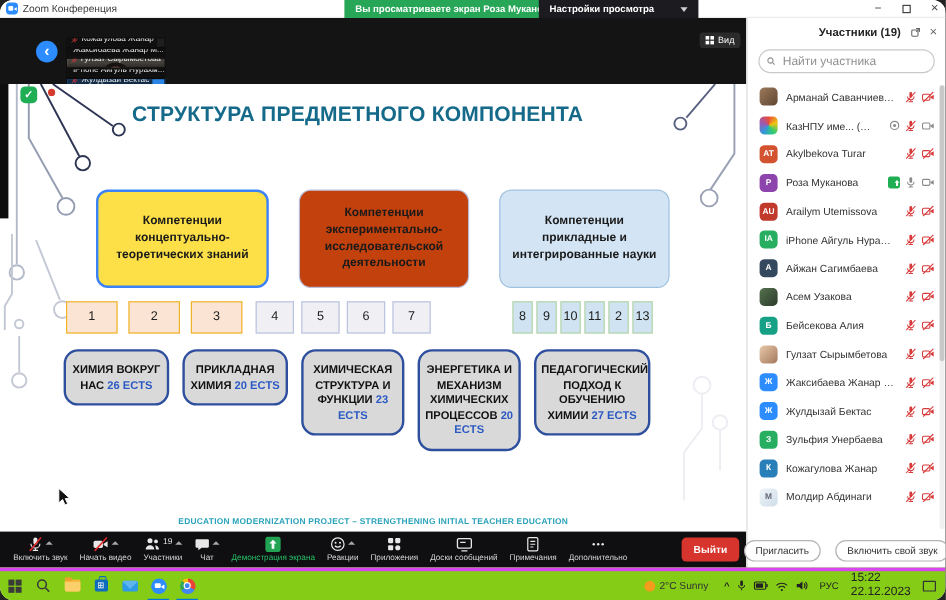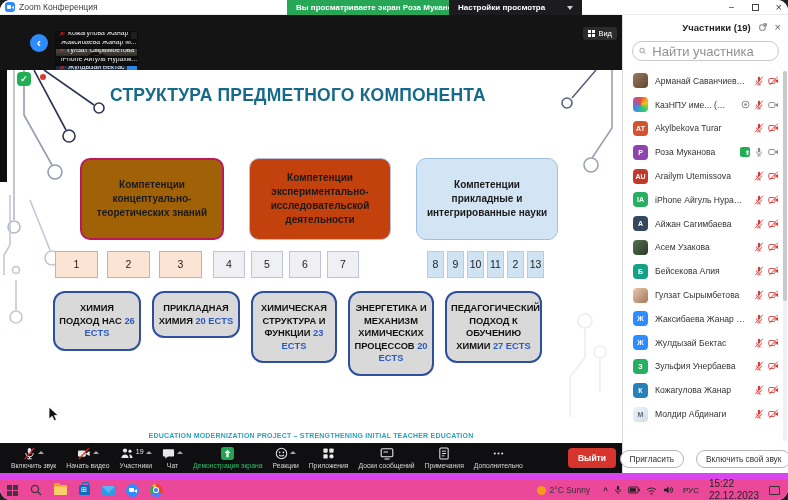--- a/index.html
+++ b/index.html
@@ -97,7 +97,7 @@
   .p-hicons{position:absolute;right:7px;top:0;height:24px;display:flex;align-items:center;gap:8px;color:#666;}
   .p-hicons .x{font-size:11px;cursor:pointer;}
   .p-search{margin:2px 9px 4px;height:20px;border:1px solid #c9c9c9;border-radius:10px;display:flex;align-items:center;padding:0 6px;gap:4px;}
-  .p-search input{border:none;outline:none;width:100%;font-size:13px;color:#333;background:transparent;}
+  .p-search input{border:none;outline:none;width:100%;font-size:10px;color:#333;background:transparent;}
   .p-search input::placeholder{color:#909090;}
   .plist{position:absolute;top:54px;left:0;right:0;bottom:28px;overflow:hidden;}
   .prow{height:23.8px;display:flex;align-items:center;padding:0 9px 0 10px;cursor:pointer;}

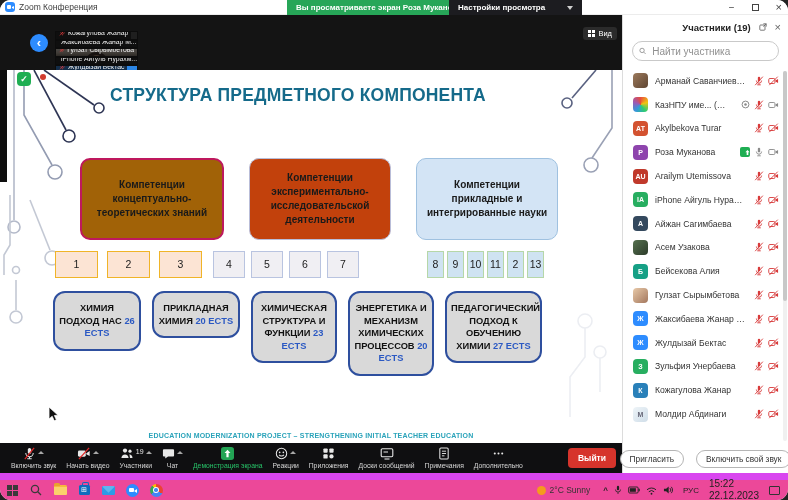--- a/index.html
+++ b/index.html
@@ -55,7 +55,7 @@
   .slide-title{position:absolute;left:110px;top:15px;font-size:17.5px;font-weight:bold;color:#156a8a;letter-spacing:.2px;margin:0;}
   .comps{position:absolute;left:80px;top:88px;width:478px;display:flex;gap:25px;}
   .comp{flex:1;height:82px;border-radius:10px;display:flex;align-items:center;justify-content:center;text-align:center;font-size:10px;font-weight:bold;color:#1a1a1a;line-height:1.4;padding:4px 7px;}
-  .comp.peach{background:#a16207;border:2px solid #be185d;text-align:center;}
+  .comp.peach{background:#fde047;border:2px solid #3b82f6;text-align:center;}
   .comp.grey{background:#c2410c;border:1.5px solid #b9bdd8;}
   .comp.blue{background:#d3e4f5;border:1.5px solid #9fc1e0;}
   .chips{position:absolute;top:181px;display:flex;}

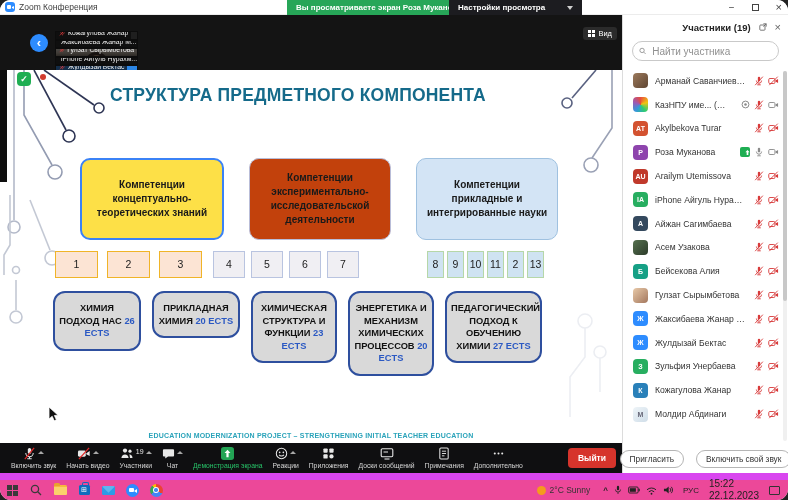--- a/index.html
+++ b/index.html
@@ -355,7 +355,7 @@
 
     <div class="modules">
 
-        <div class="module"><span class="m-title">ХИМИЯ ПОДХОД НАС</span> <span class="m-ects">26 ECTS</span></div>
+        <div class="module"><span class="m-title">ХИМИЯ ВОКРУГ НАС</span> <span class="m-ects">26 ECTS</span></div>
 
         <div class="module"><span class="m-title">ПРИКЛАДНАЯ ХИМИЯ</span> <span class="m-ects">20 ECTS</span></div>
 

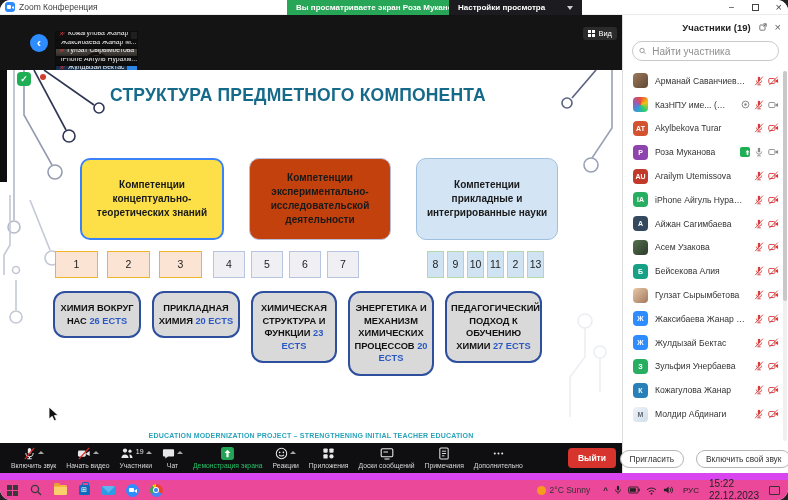--- a/index.html
+++ b/index.html
@@ -120,7 +120,7 @@
   .p-btn{border:1px solid #b5b5b5;border-radius:11px;background:#fff;font-size:8.3px;color:#333;padding:3px 9px;cursor:pointer;white-space:nowrap;}
 
   
-  .taskbar{position:absolute;bottom:0;left:0;width:788px;height:27px;background:#ec4899;border-top:7px solid #d946ef;display:flex;align-items:center;margin-top:16px;}
+  .taskbar{position:absolute;bottom:0;left:0;width:788px;height:27px;background:#84cc16;border-top:3px solid #d946ef;display:flex;align-items:center;margin-top:16px;}
   .tb-app{width:24px;height:26px;display:flex;align-items:center;justify-content:center;position:relative;cursor:pointer;}
   .tb-app.running:after{content:"";position:absolute;bottom:0;left:3px;right:3px;height:2px;background:#0078d7;}
   .win-ic{width:11px;height:11px;display:inline-block;background:

